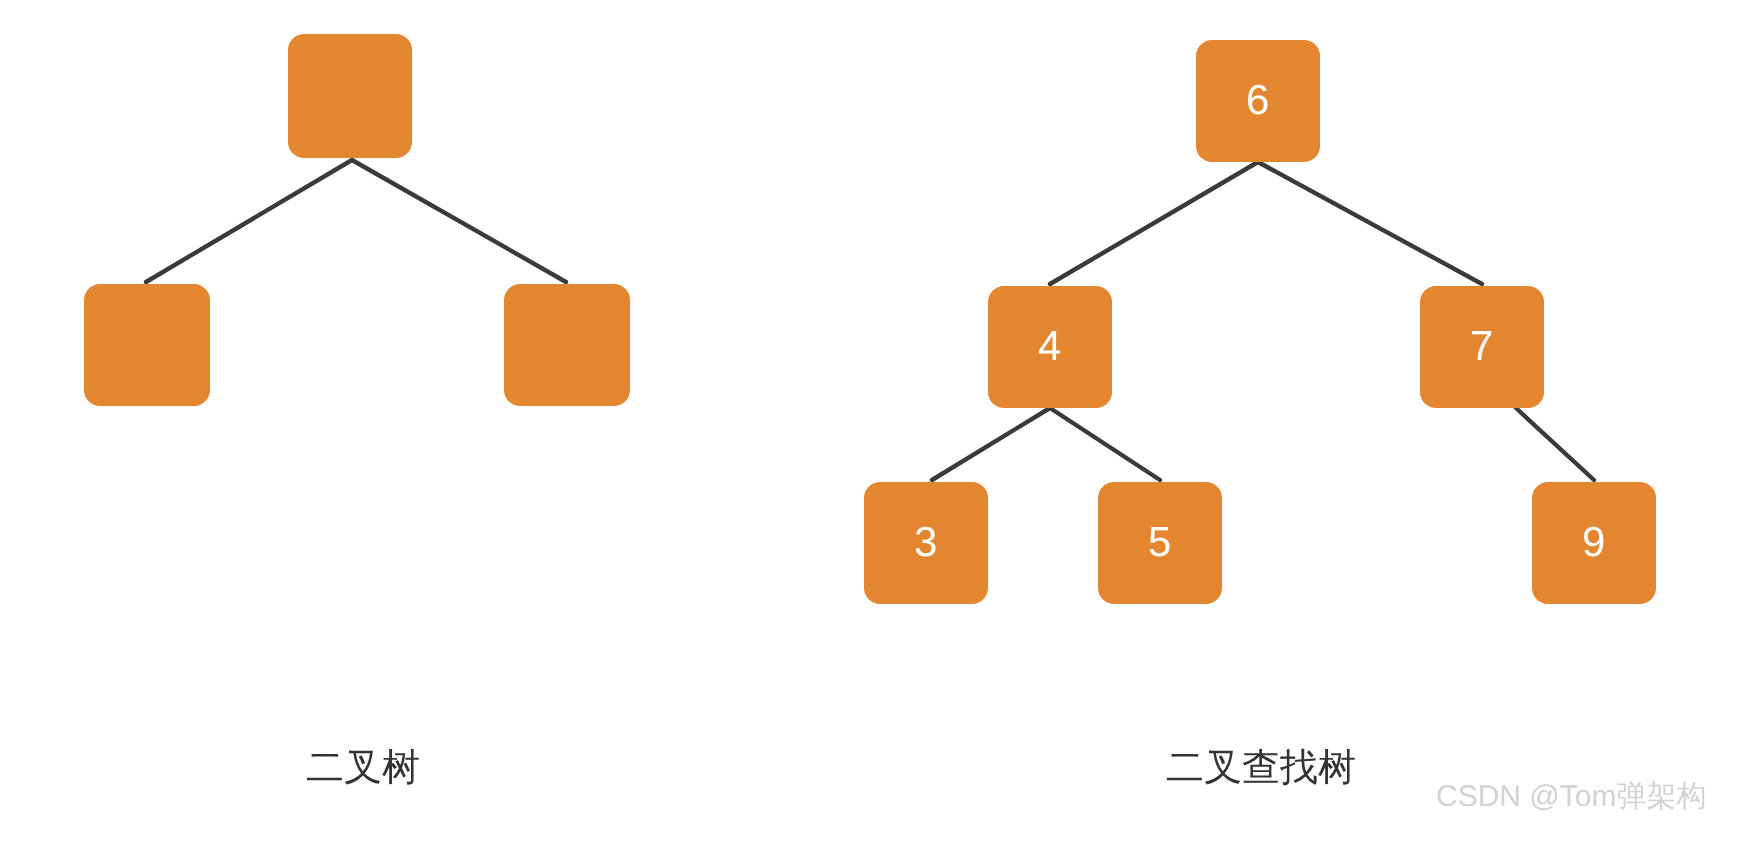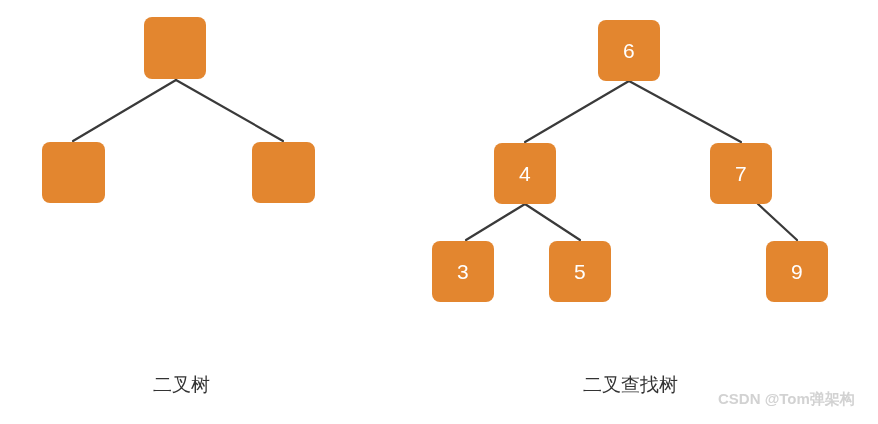--- a/index.html
+++ b/index.html
@@ -56,7 +56,7 @@
     position: absolute;
     color: #d2d2d2;
     font-size: 15px;
-    font-weight: 700;
+    font-weight: 400;
     line-height: 1;
     white-space: nowrap;
     user-select: none;

